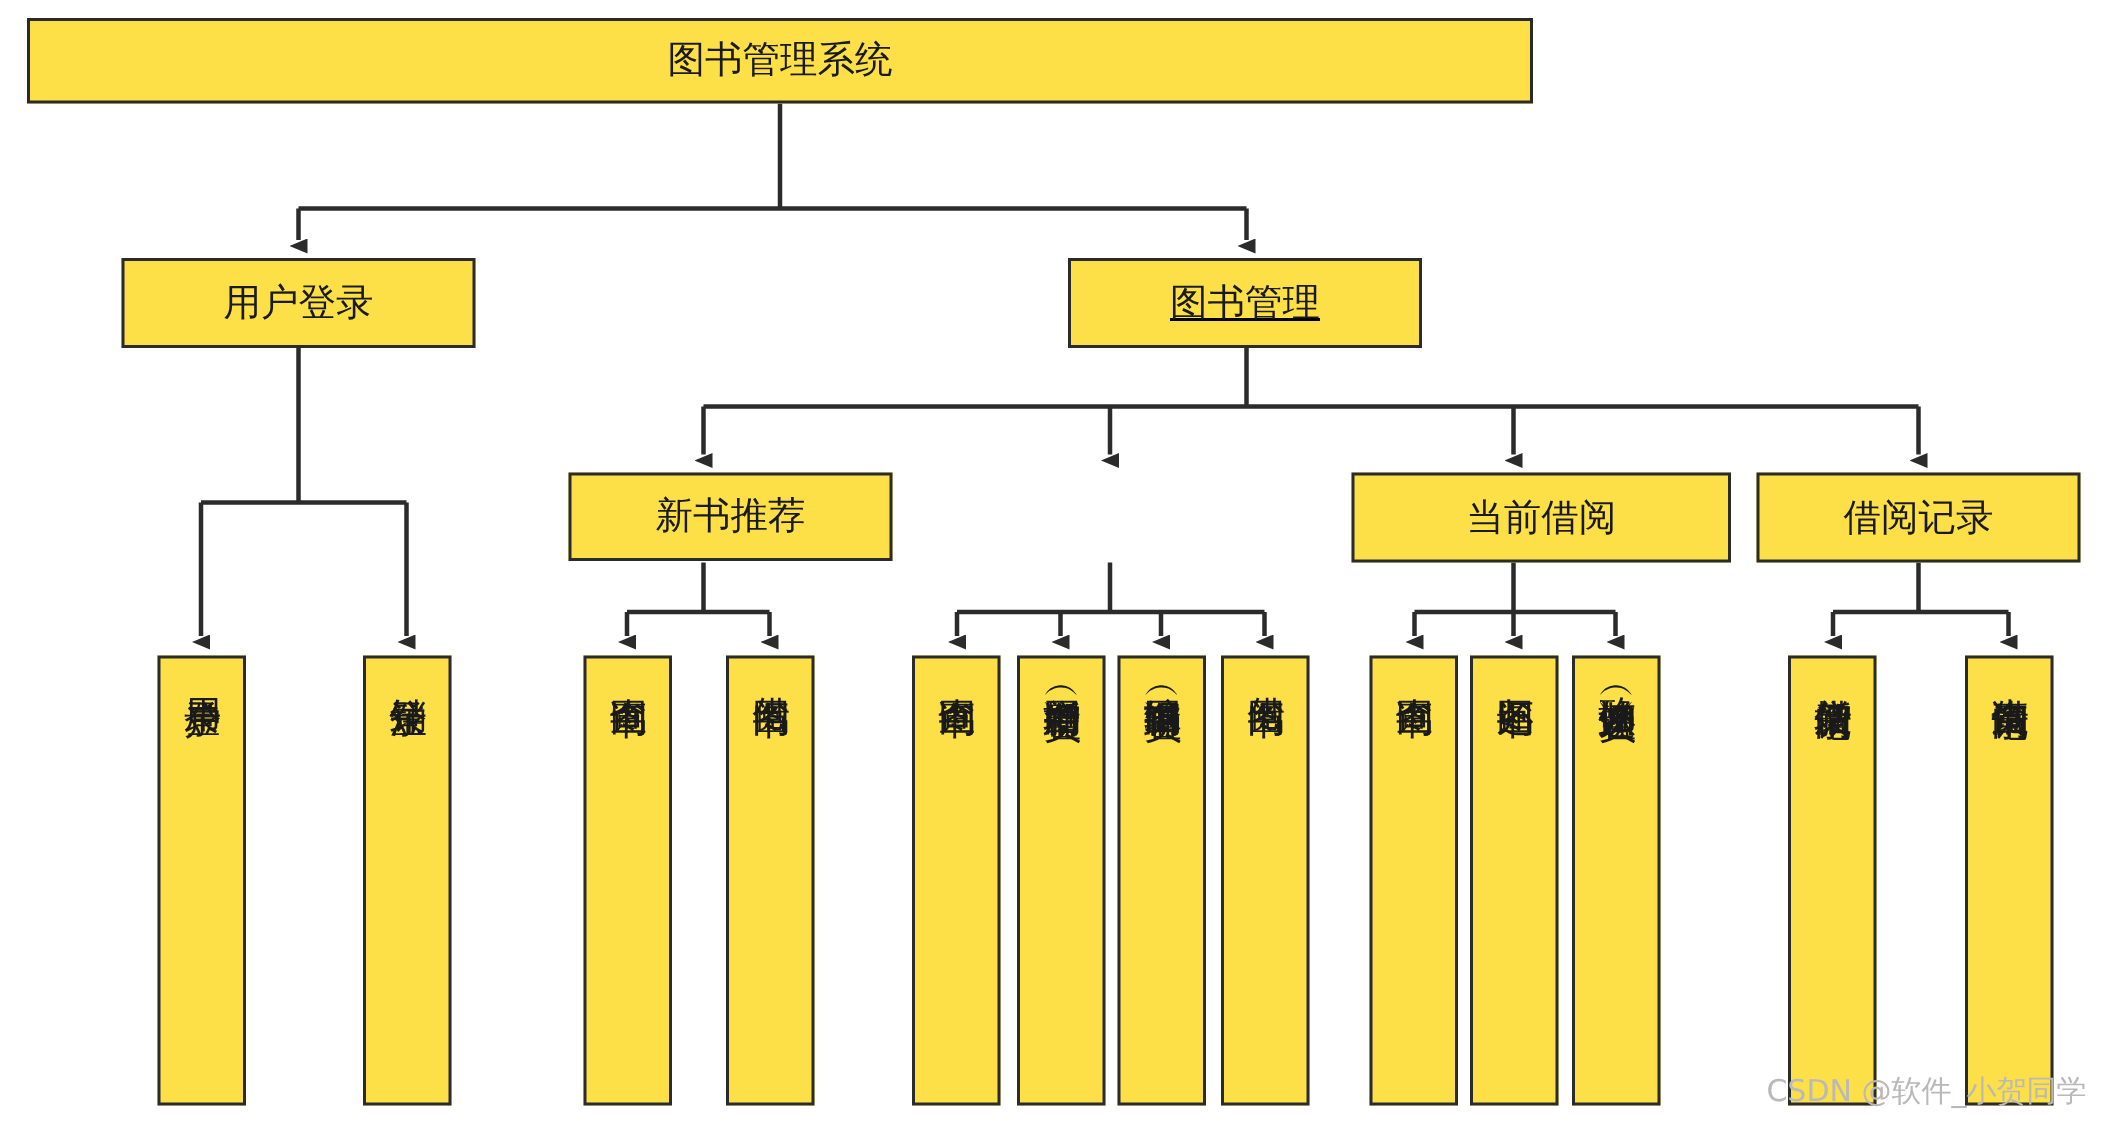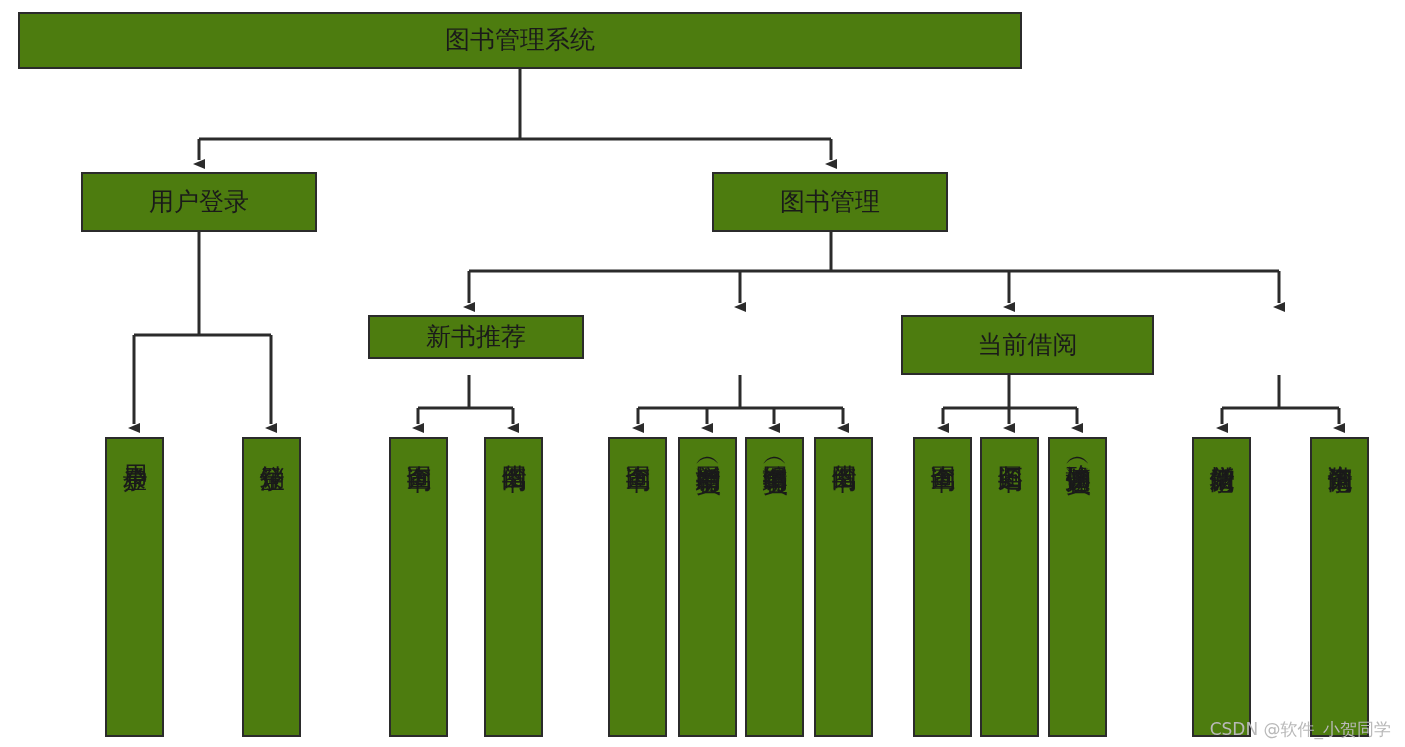--- a/index.html
+++ b/index.html
@@ -29,7 +29,7 @@
   .node {
     position: absolute;
     box-sizing: border-box;
-    background: #4d7c0f;
+    background: #fde047;
     border: 2.5px solid #2b2b2b;
     display: flex;
     align-items: center;

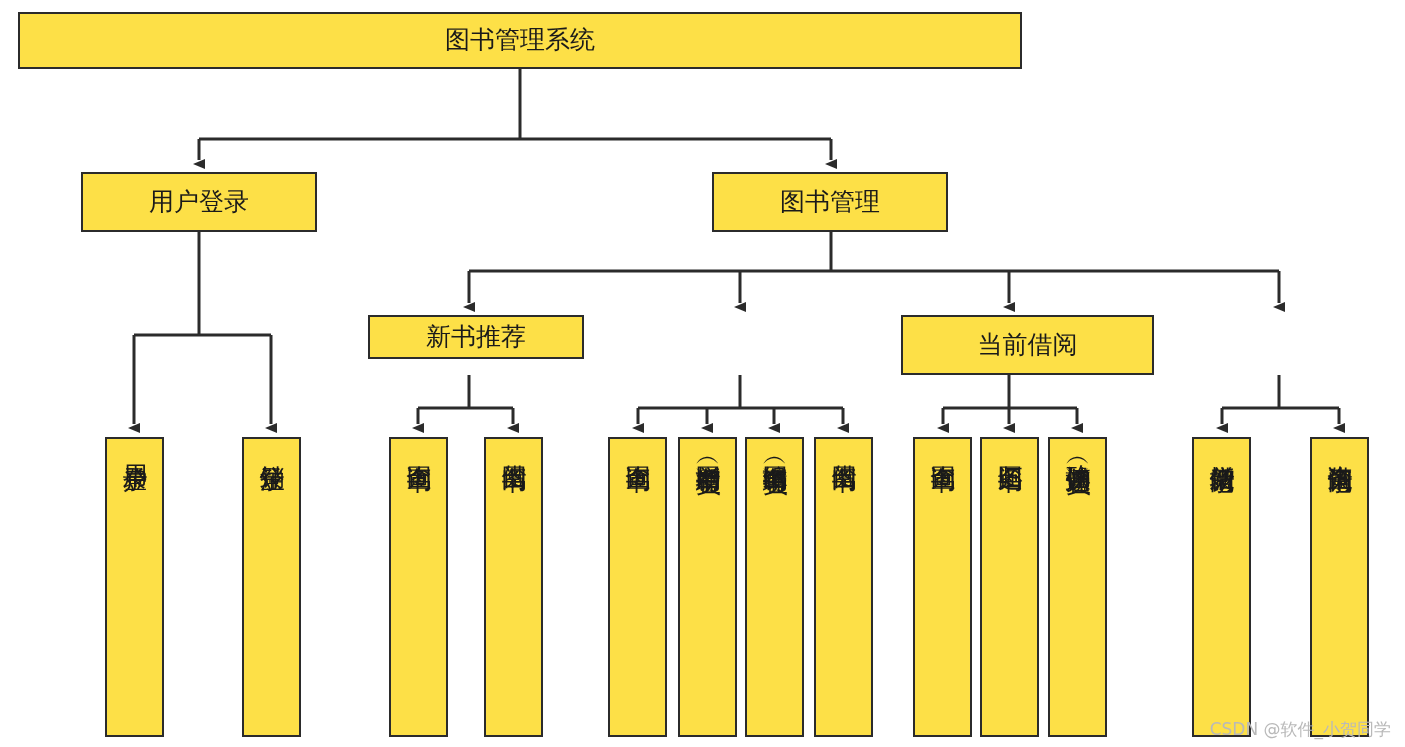--- a/index.html
+++ b/index.html
@@ -132,7 +132,7 @@
   <div class="node horiz" style="left:81px; top:172px; width:236px; height:60px;">
     <span class="label">用户登录</span>
   </div>
-  <div class="node horiz" style="left:712px; top:172px; width:236px; height:60px;">
+  <div class="node horiz" style="left:712px; top:172px; width:236px; height:60px;text-decoration:underline;">
     <span class="label">图书管理</span>
   </div>
 

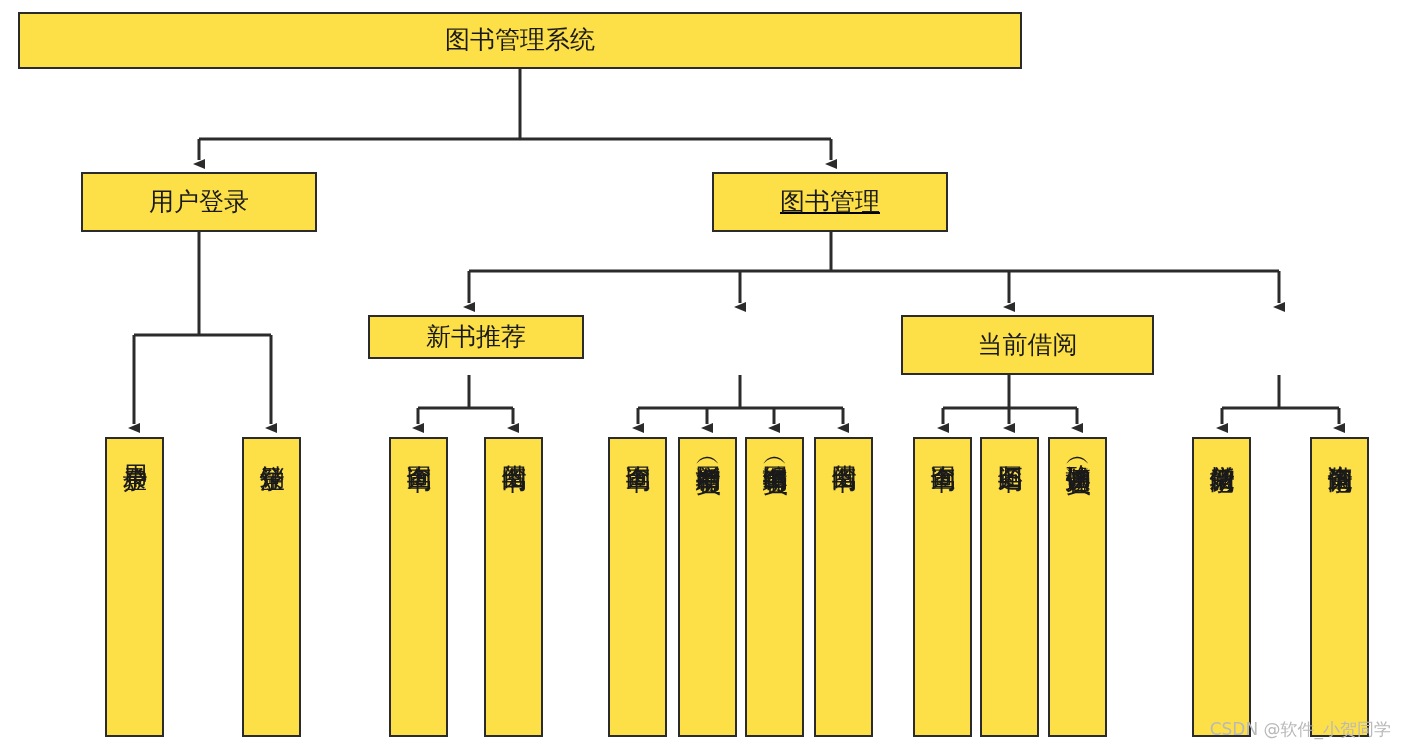--- a/index.html
+++ b/index.html
@@ -136,7 +136,7 @@
     <span class="label">图书管理</span>
   </div>
 
-  <div class="node horiz" style="left:368px; top:315px; width:216px; height:44px;">
+  <div class="node horiz" style="left:379px; top:315px; width:216px; height:59px;">
     <span class="label">新书推荐</span>
   </div>
   <div class="node horiz" style="left:901px; top:315px; width:253px; height:60px;">

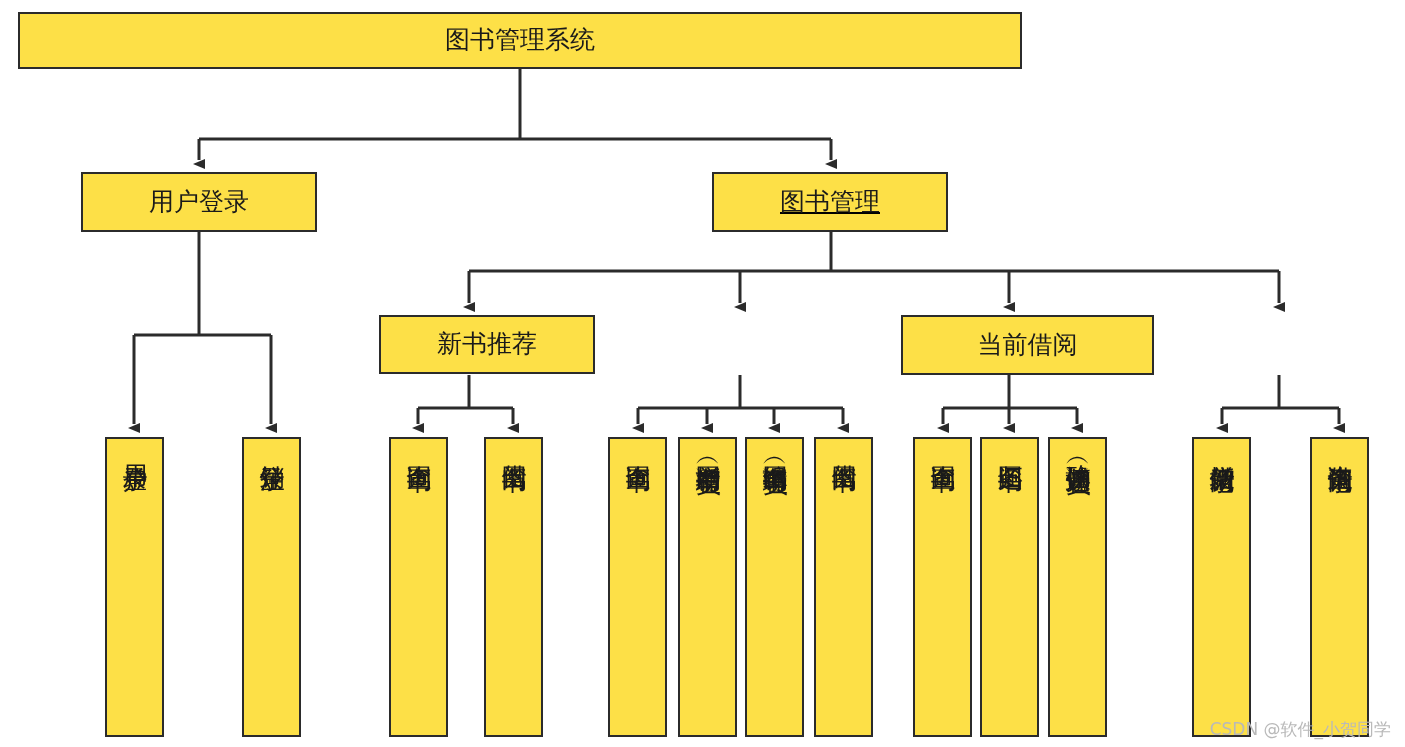--- a/index.html
+++ b/index.html
@@ -142,6 +142,9 @@
   <div class="node horiz" style="left:901px; top:315px; width:253px; height:60px;">
     <span class="label">当前借阅</span>
   </div>
+  <div class="node horiz" style="left:1171px; top:315px; width:216px; height:60px;">
+    <span class="label">借阅记录</span>
+  </div>
 
   <div class="node vert" style="left:105px; top:437px; width:59px; height:300px;">
     <span class="label">用户登录</span>

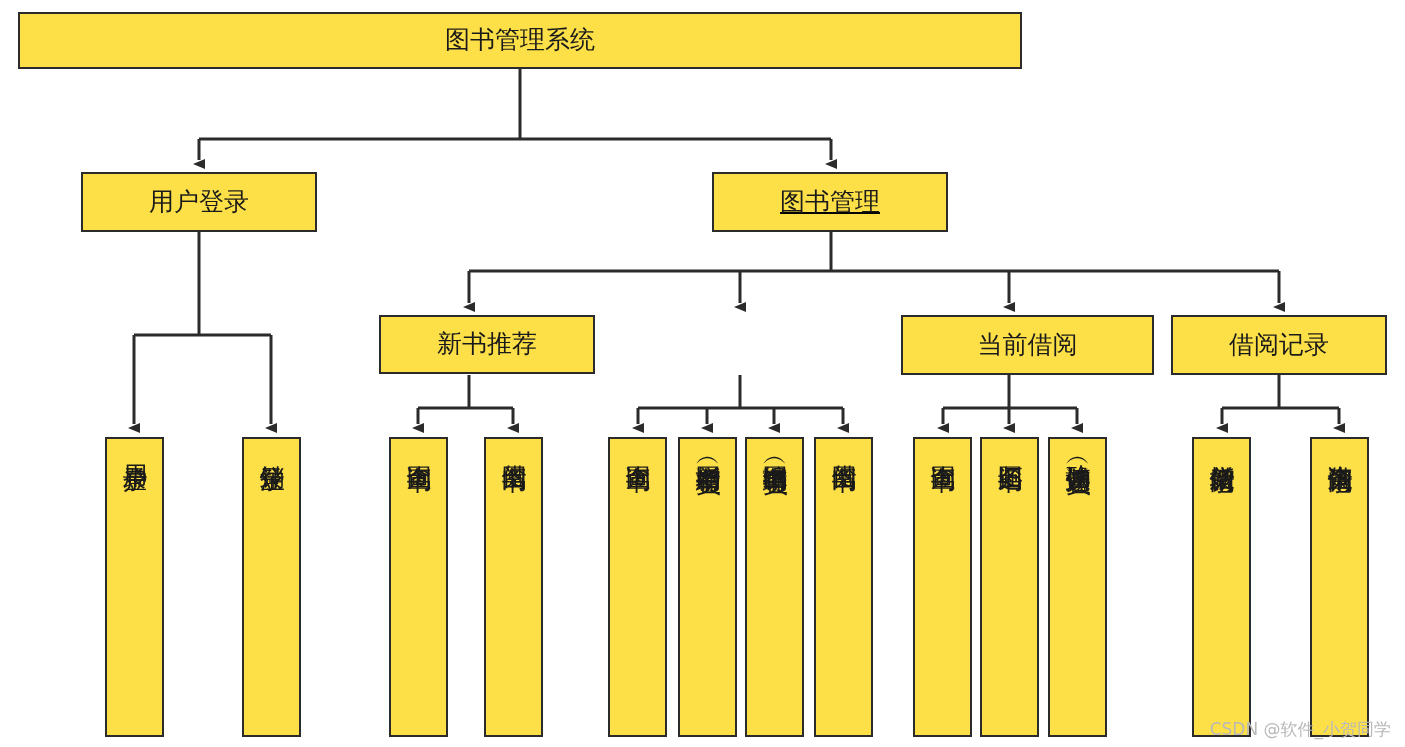--- a/index.html
+++ b/index.html
@@ -64,7 +64,7 @@
     position: absolute;
     right: 14px;
     bottom: 6px;
-    font-size: 17px;
+    font-size: 20px;
     color: #b9b9b9;
     white-space: nowrap;
     z-index: 3;

